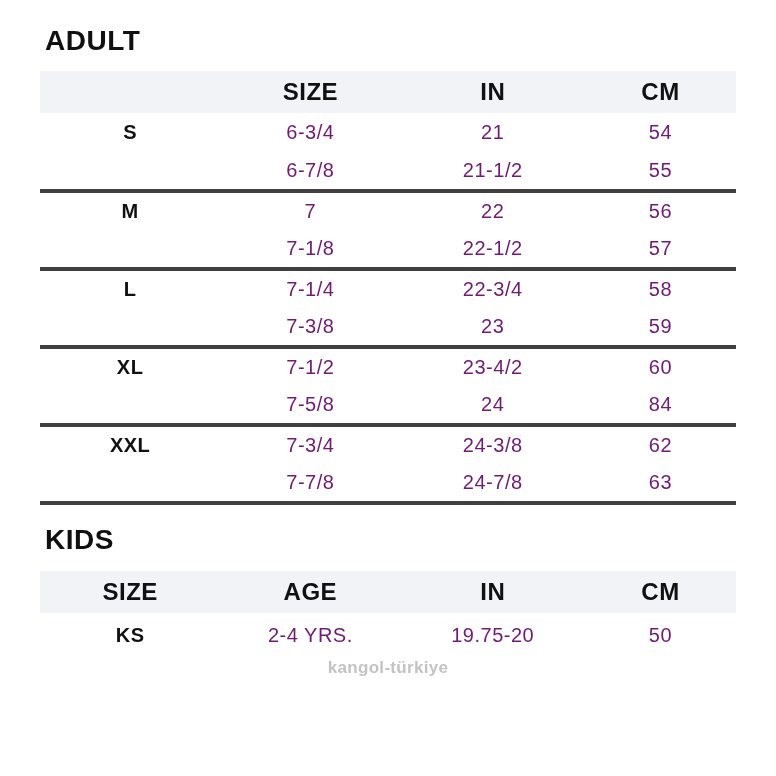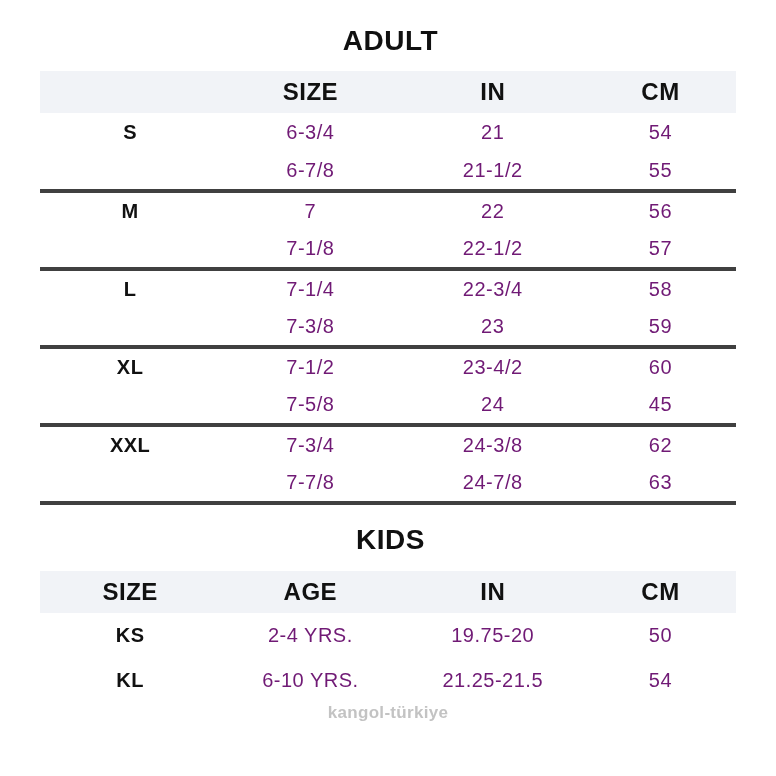--- a/index.html
+++ b/index.html
@@ -18,7 +18,6 @@
     letter-spacing: 0.5px;
     line-height: 1;
     margin-left: 5px;
-    text-align: center;
   }
   .adult-title { padding-top: 27px; margin-bottom: 16px; }
   .kids-title  { padding-top: 21px; margin-bottom: 17px; }

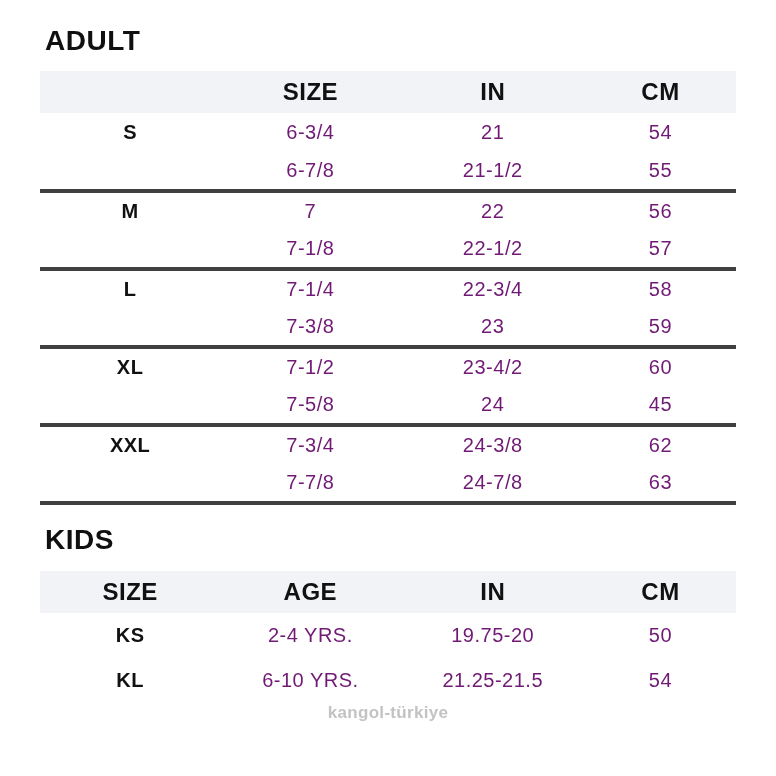--- a/index.html
+++ b/index.html
@@ -141,7 +141,7 @@
         <td class="row-label"></td>
         <td>7-5/8</td>
         <td>24</td>
-        <td>45</td>
+        <td>84</td>
       </tr>
       <tr>
         <td class="row-label">XXL</td>

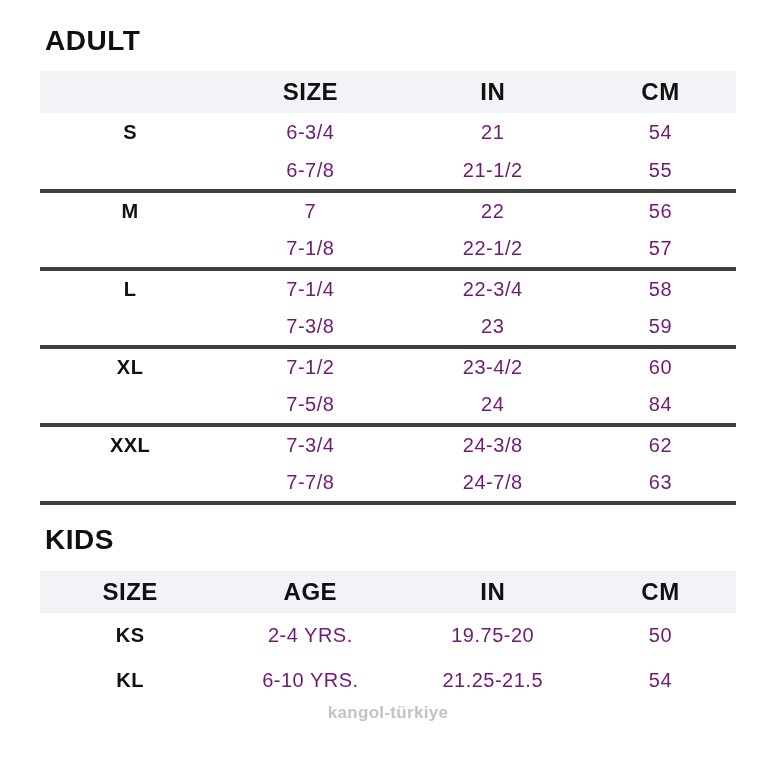--- a/index.html
+++ b/index.html
@@ -182,12 +182,6 @@
         <td>19.75-20</td>
         <td>50</td>
       </tr>
-      <tr>
-        <td class="row-label">KL</td>
-        <td>6-10 YRS.</td>
-        <td>21.25-21.5</td>
-        <td>54</td>
-      </tr>
     </tbody>
   </table>
 

